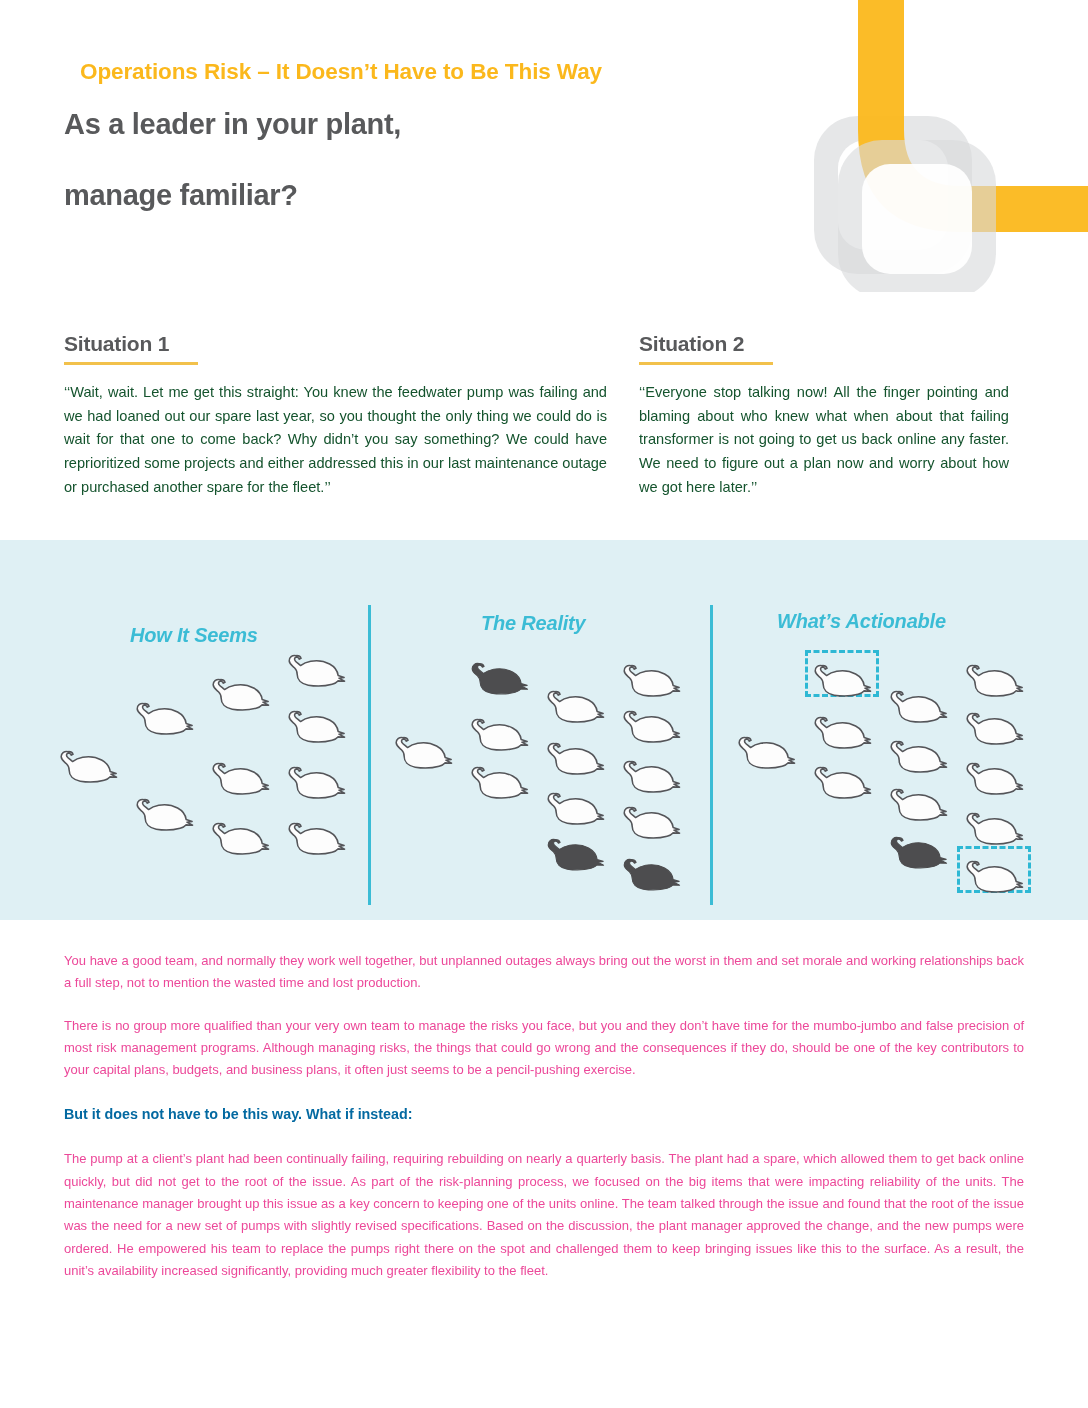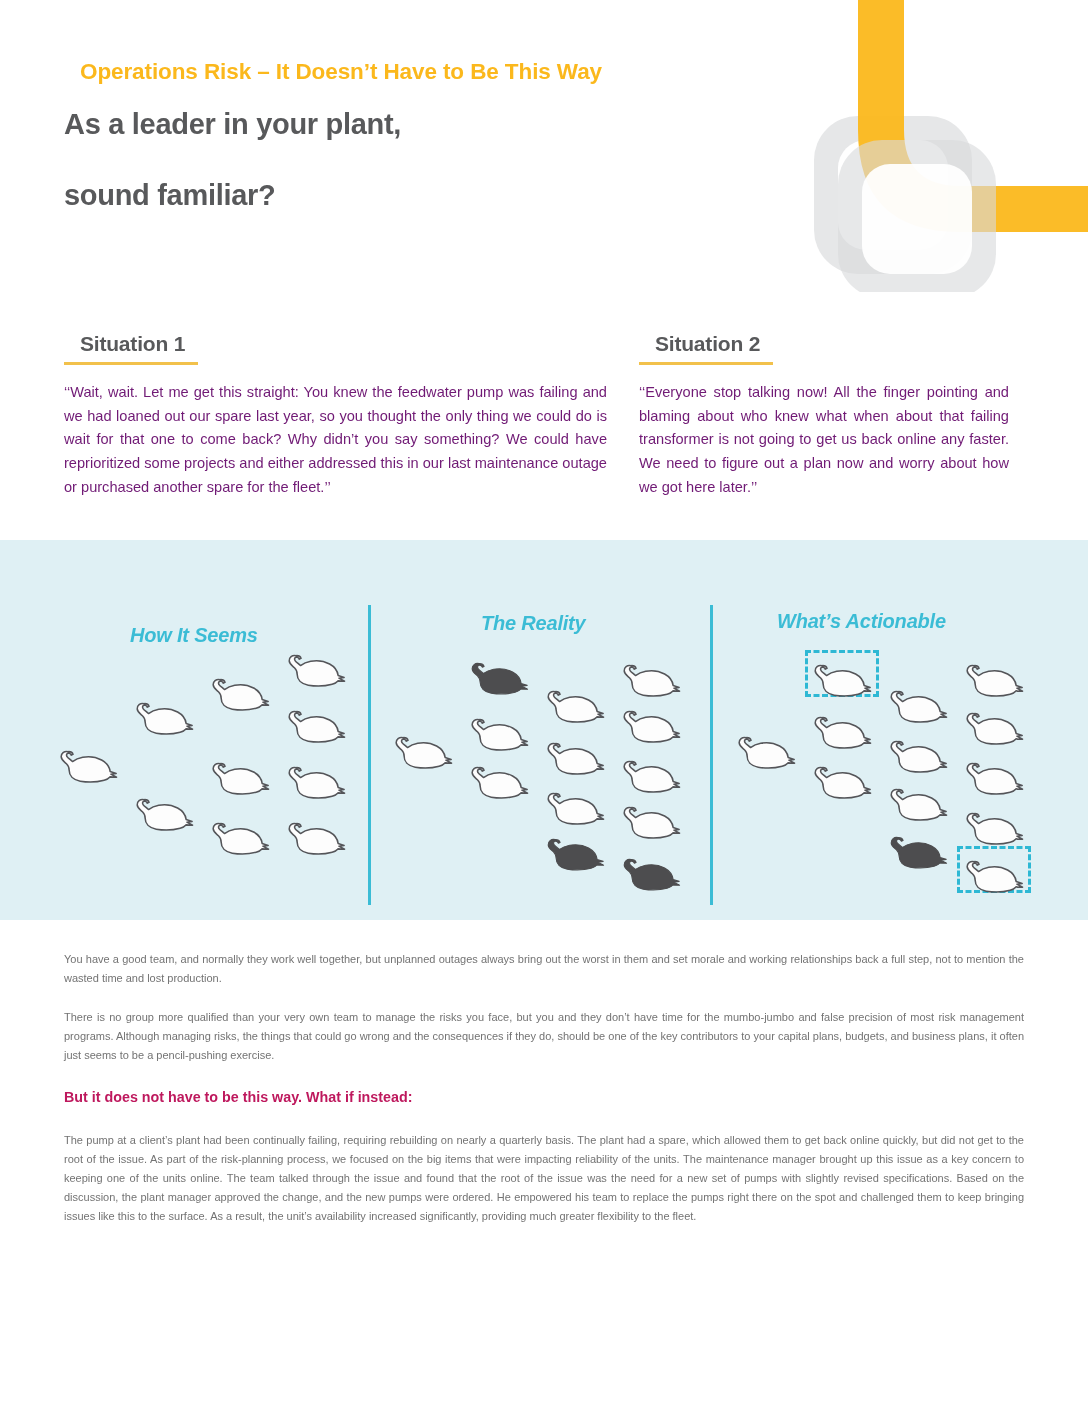--- a/index.html
+++ b/index.html
@@ -191,7 +191,7 @@
   <h1 class="headline">
     <span>As a leader in your plant,</span><br>
     <br>
-    <span>sound familiar?</span>
+    <span>manage familiar?</span>
   </h1>
 </div>
 

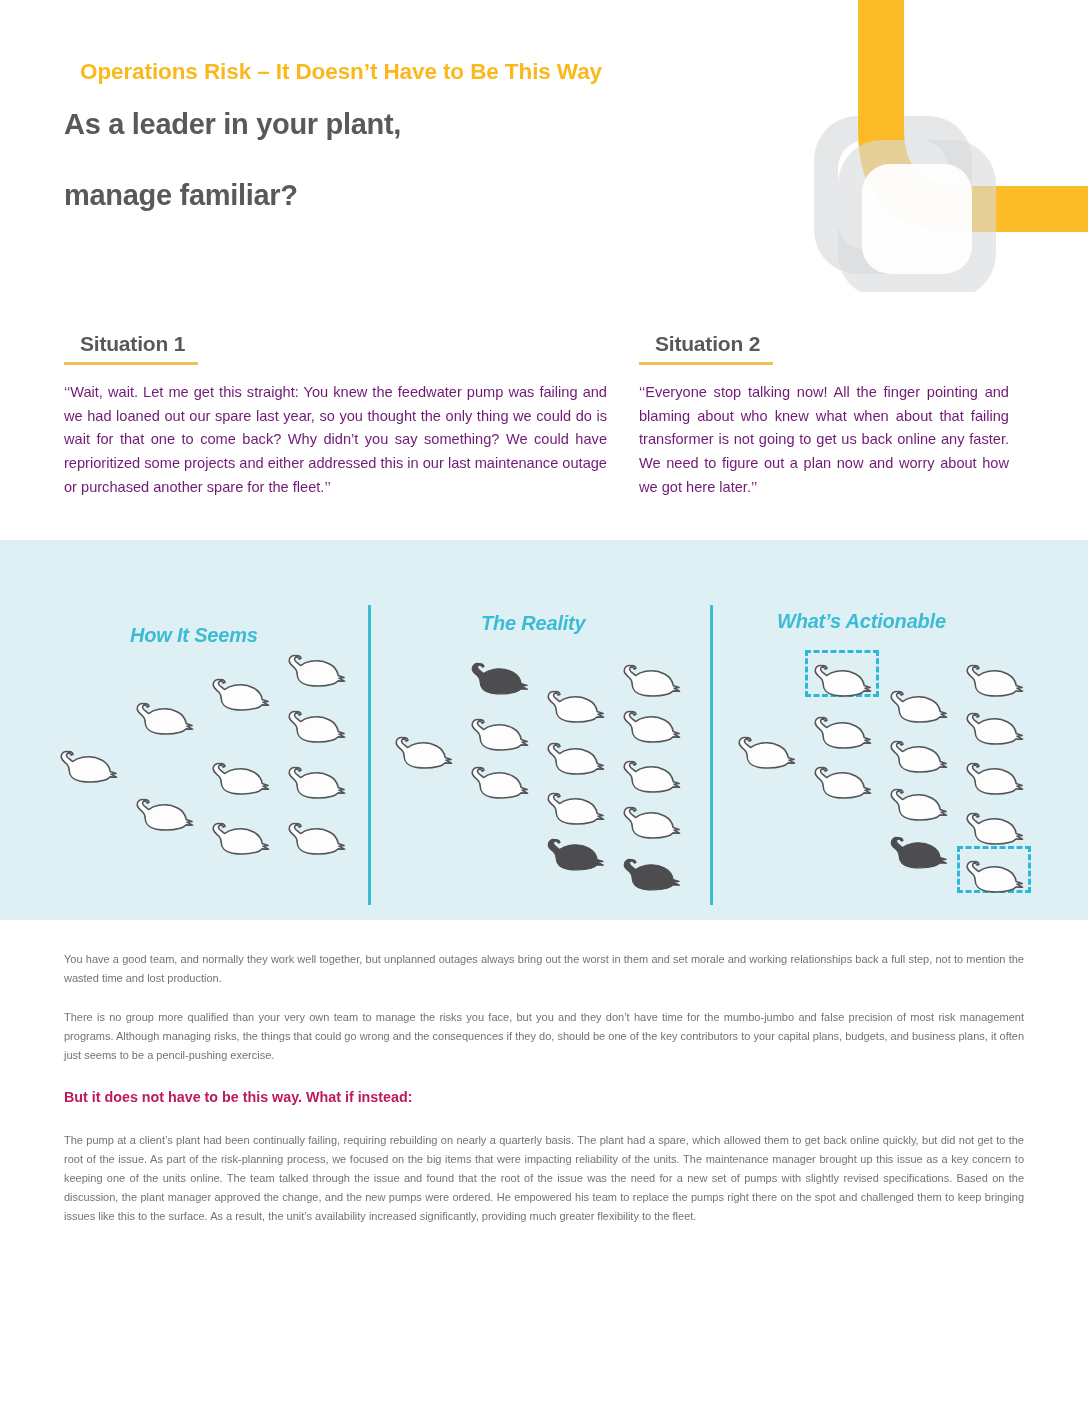--- a/index.html
+++ b/index.html
@@ -65,7 +65,7 @@
     font-size: 21px;
     font-weight: bold;
     color: #58595b;
-    margin: 0 0 6px 16px;
+    margin: 0 0 6px 0;
     letter-spacing: -0.2px;
   }
   .sit-rule {

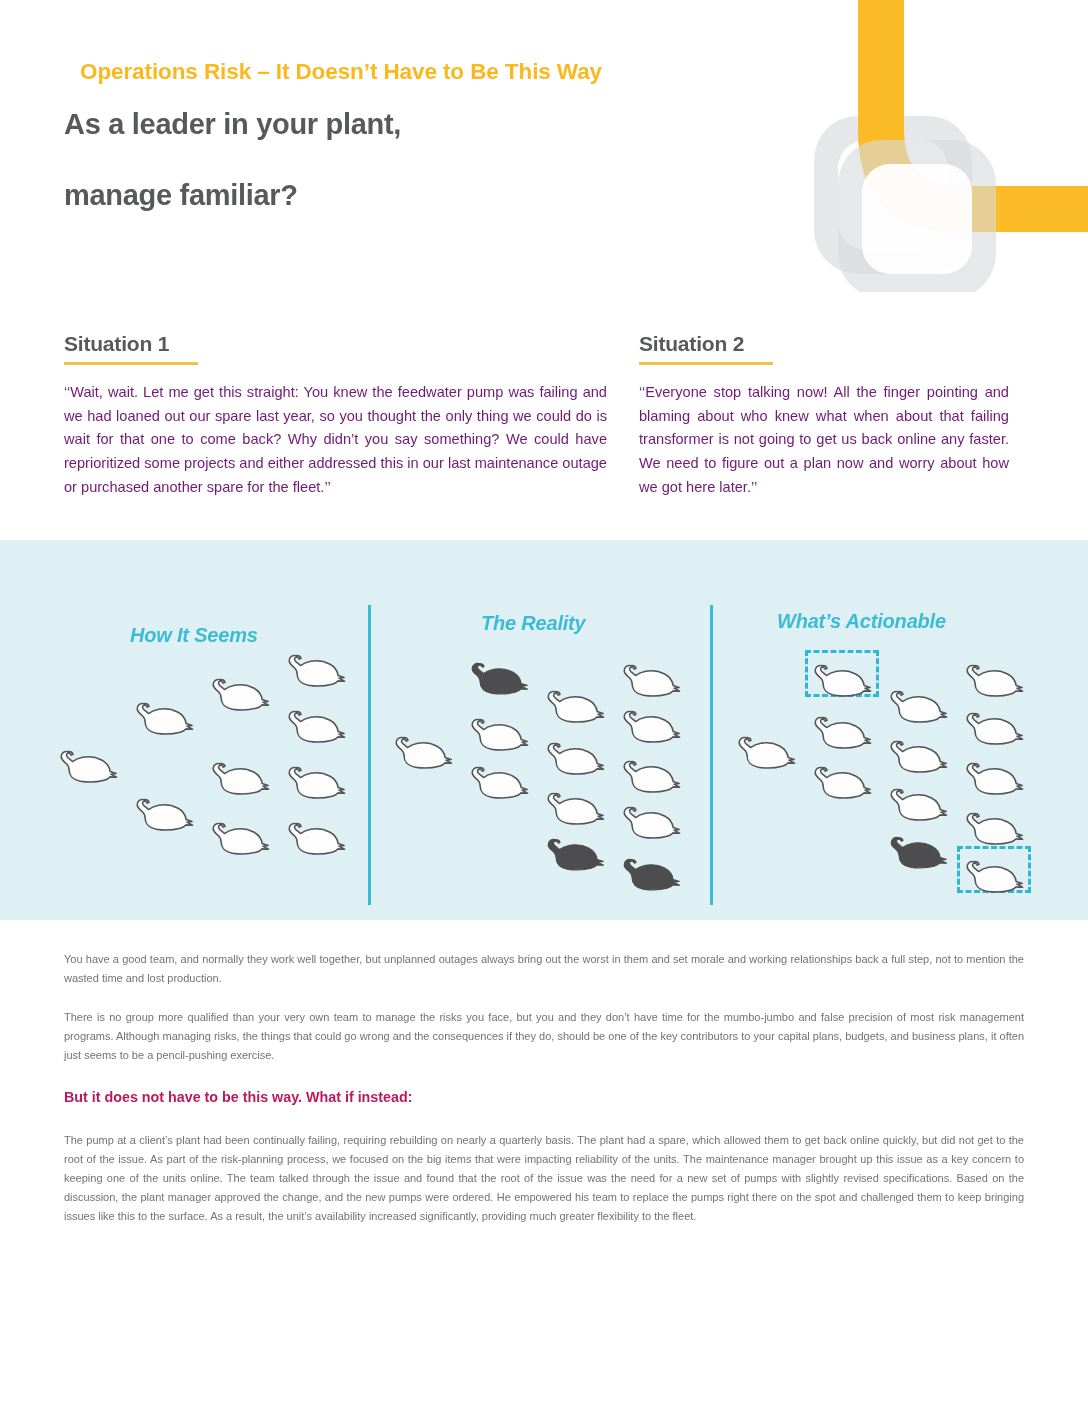--- a/index.html
+++ b/index.html
@@ -78,7 +78,7 @@
   .sit-body {
     font-size: 14.6px;
     line-height: 1.62;
-    color: #701a75;
+    color: #14532d;
     text-align: justify;
     margin: 0;
     font-weight: 300;

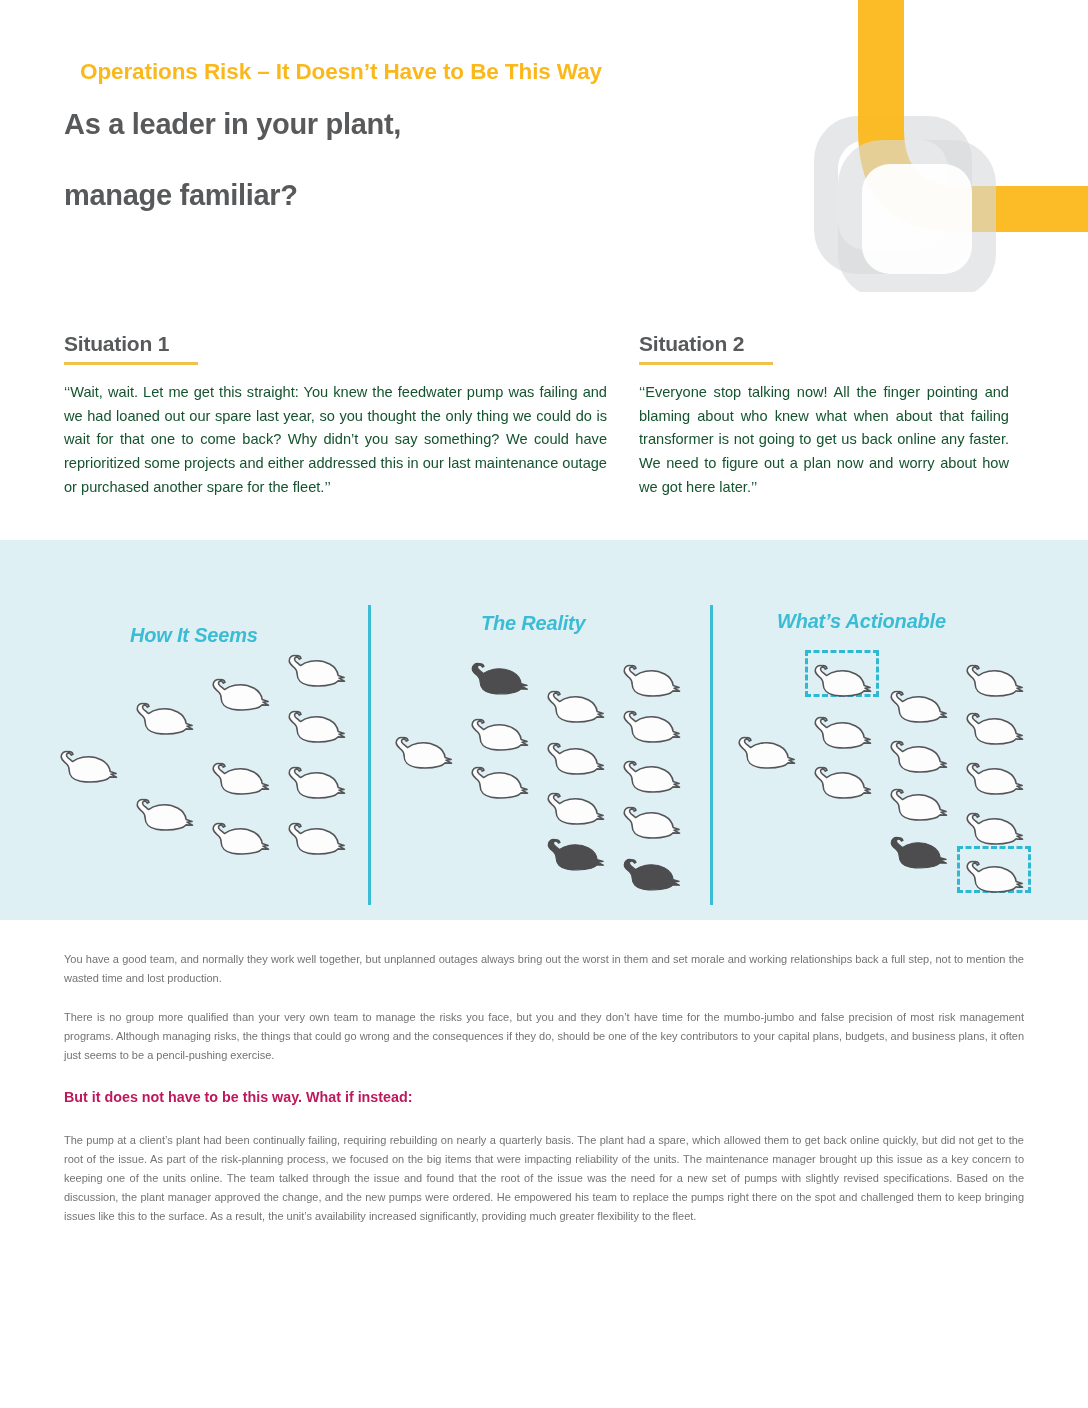--- a/index.html
+++ b/index.html
@@ -155,9 +155,9 @@
     width: 960px;
   }
   .bottom p {
-    font-size: 11px;
+    font-size: 13px;
     line-height: 1.72;
-    color: #737373;
+    color: #ec4899;
     text-align: justify;
     margin: 0 0 20px 0;
     font-weight: 300;

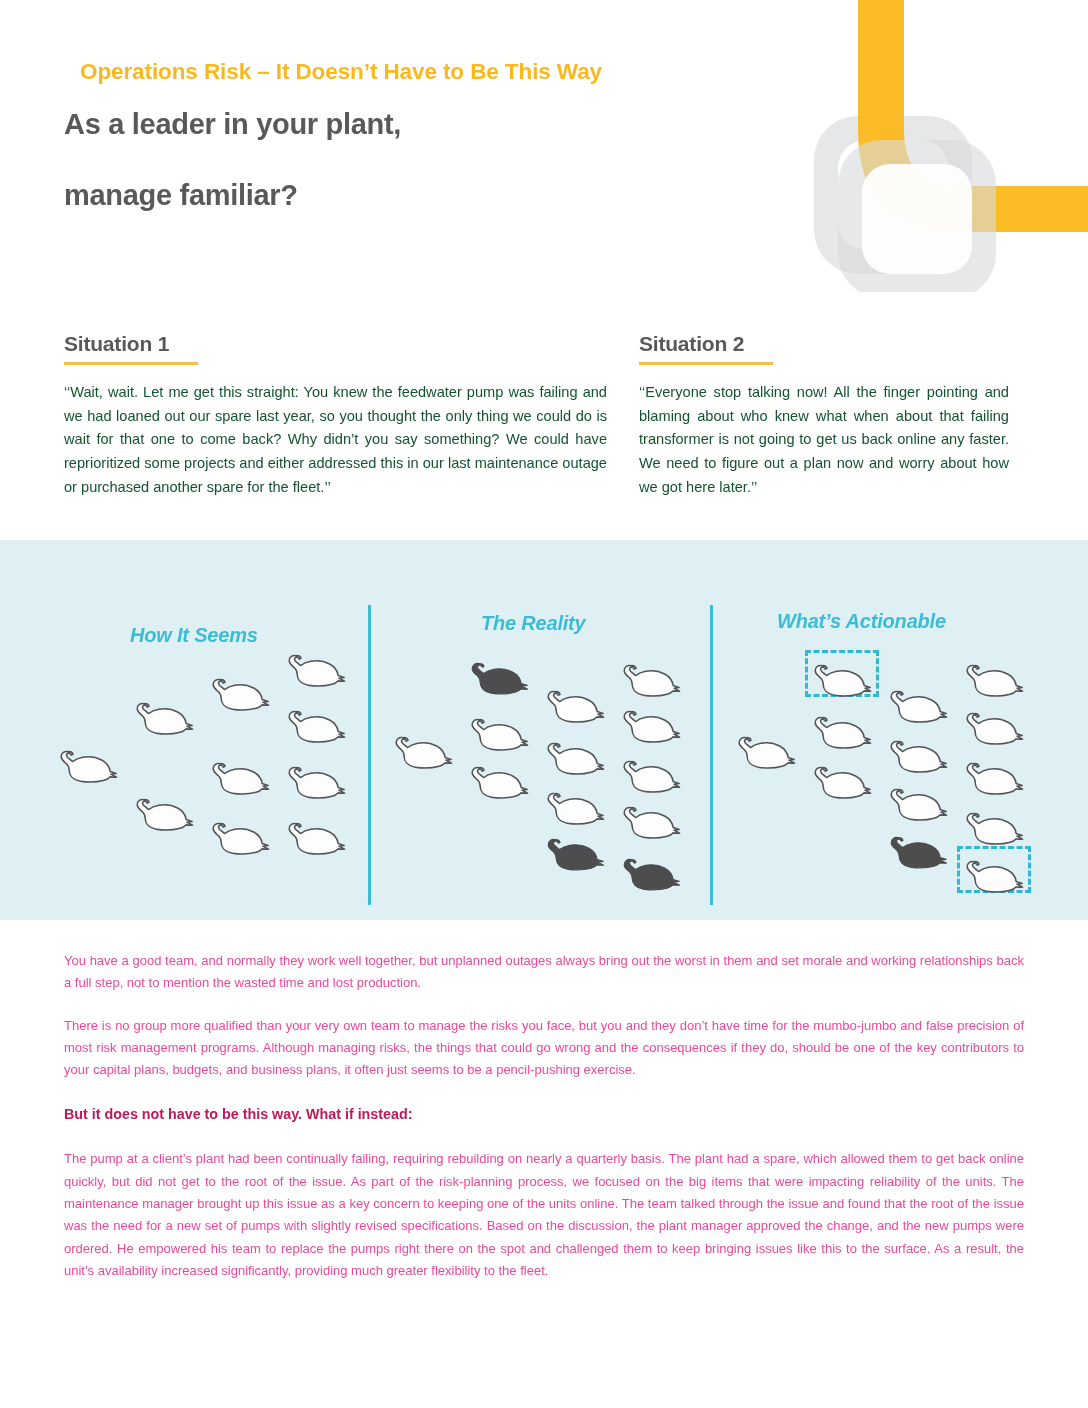--- a/index.html
+++ b/index.html
@@ -164,7 +164,7 @@
   }
   .bottom p.lead-bold {
     font-weight: bold;
-    color: #be185d;
+    color: #0369a1;
     font-size: 14.3px;
     margin-bottom: 22px;
     text-align: left;

